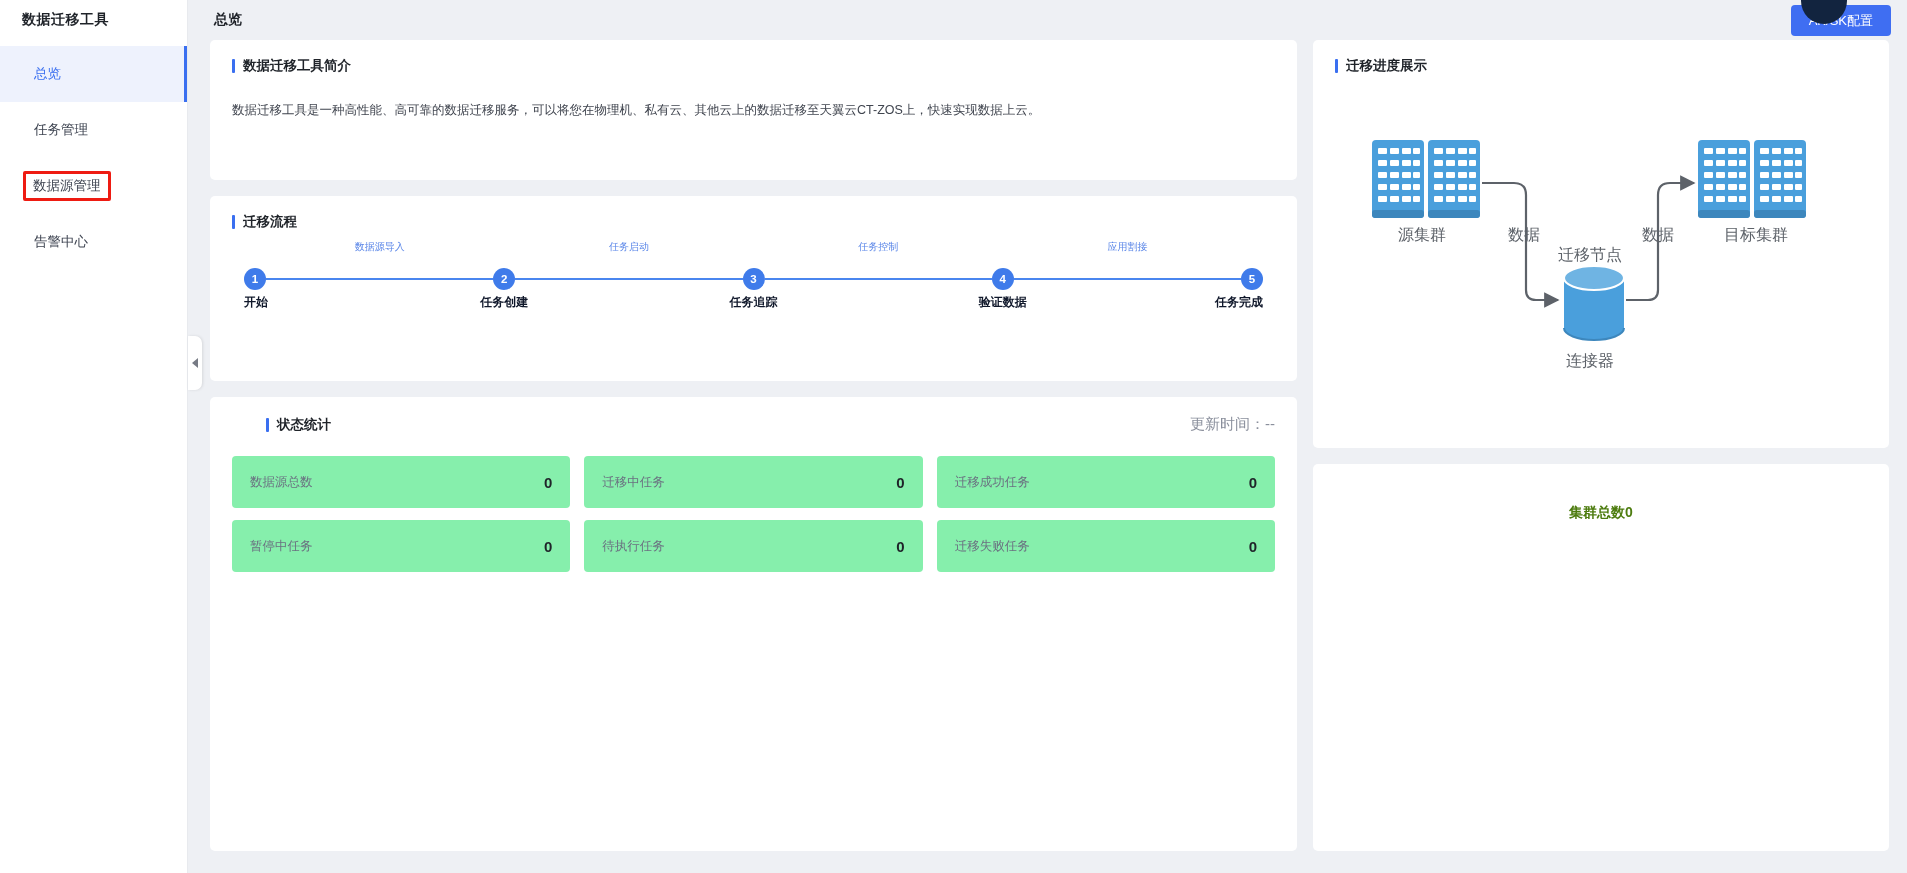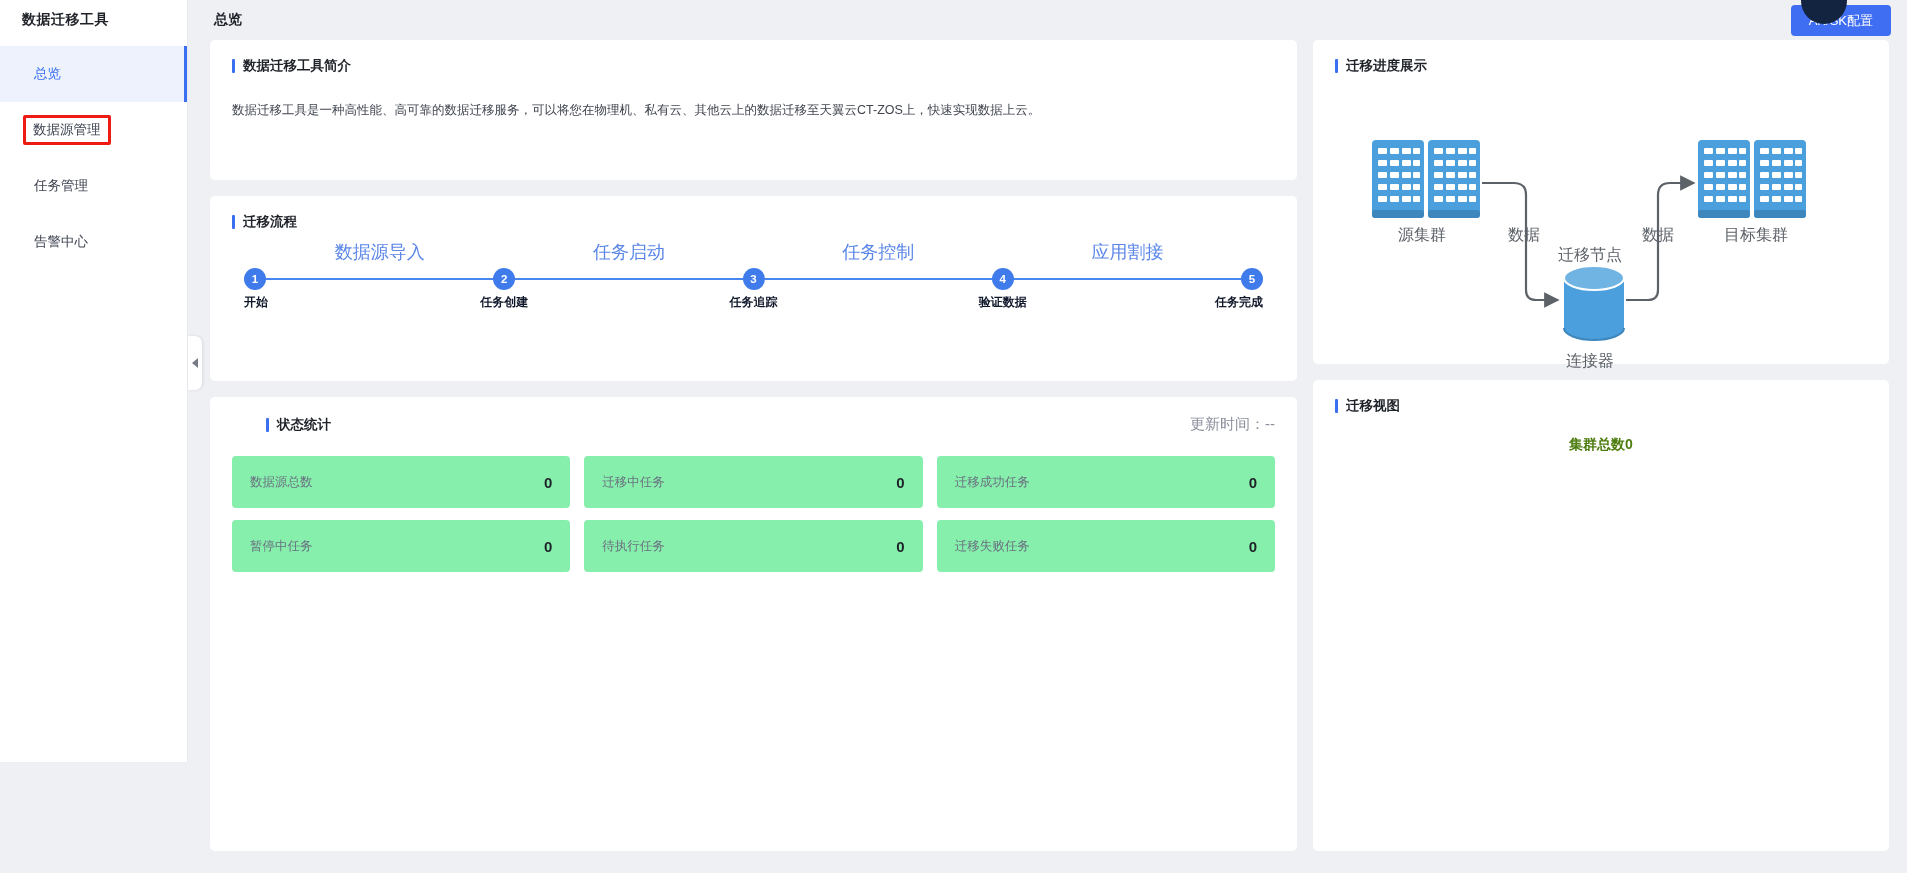--- a/index.html
+++ b/index.html
@@ -13,7 +13,7 @@
 
   
   .sidebar {
-    width: 188px; min-width: 188px; height: 762px;
+    width: 188px; min-width: 188px; height: 873px;
     background: #ffffff;
     border-right: 1px solid #e8eaee;
     position: relative;

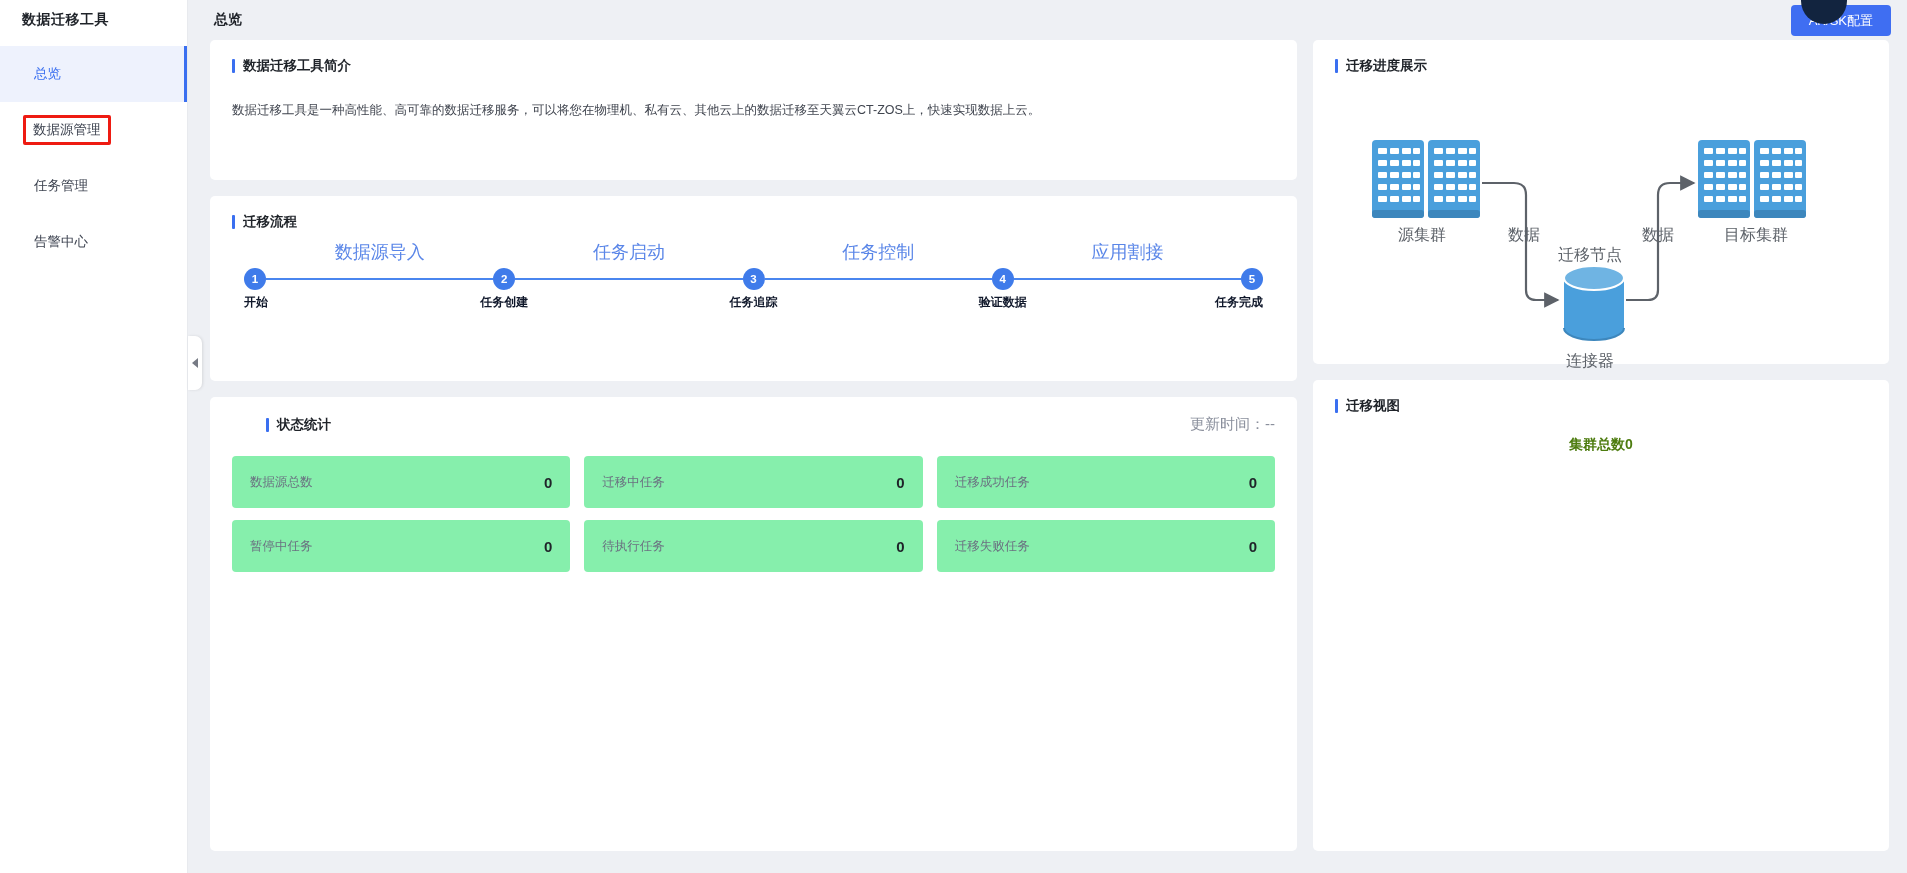--- a/index.html
+++ b/index.html
@@ -165,7 +165,7 @@
   .stat-value { margin-left: auto; font-size: 15px; font-weight: bold; color: #1f2329; }
 
   
-  .card-progress { height: 324px; }
+  .card-progress { height: 408px; }
   .card-view { flex: 1; min-height: 0; }
   .view-total {
     margin-top: 22px; text-align: center;

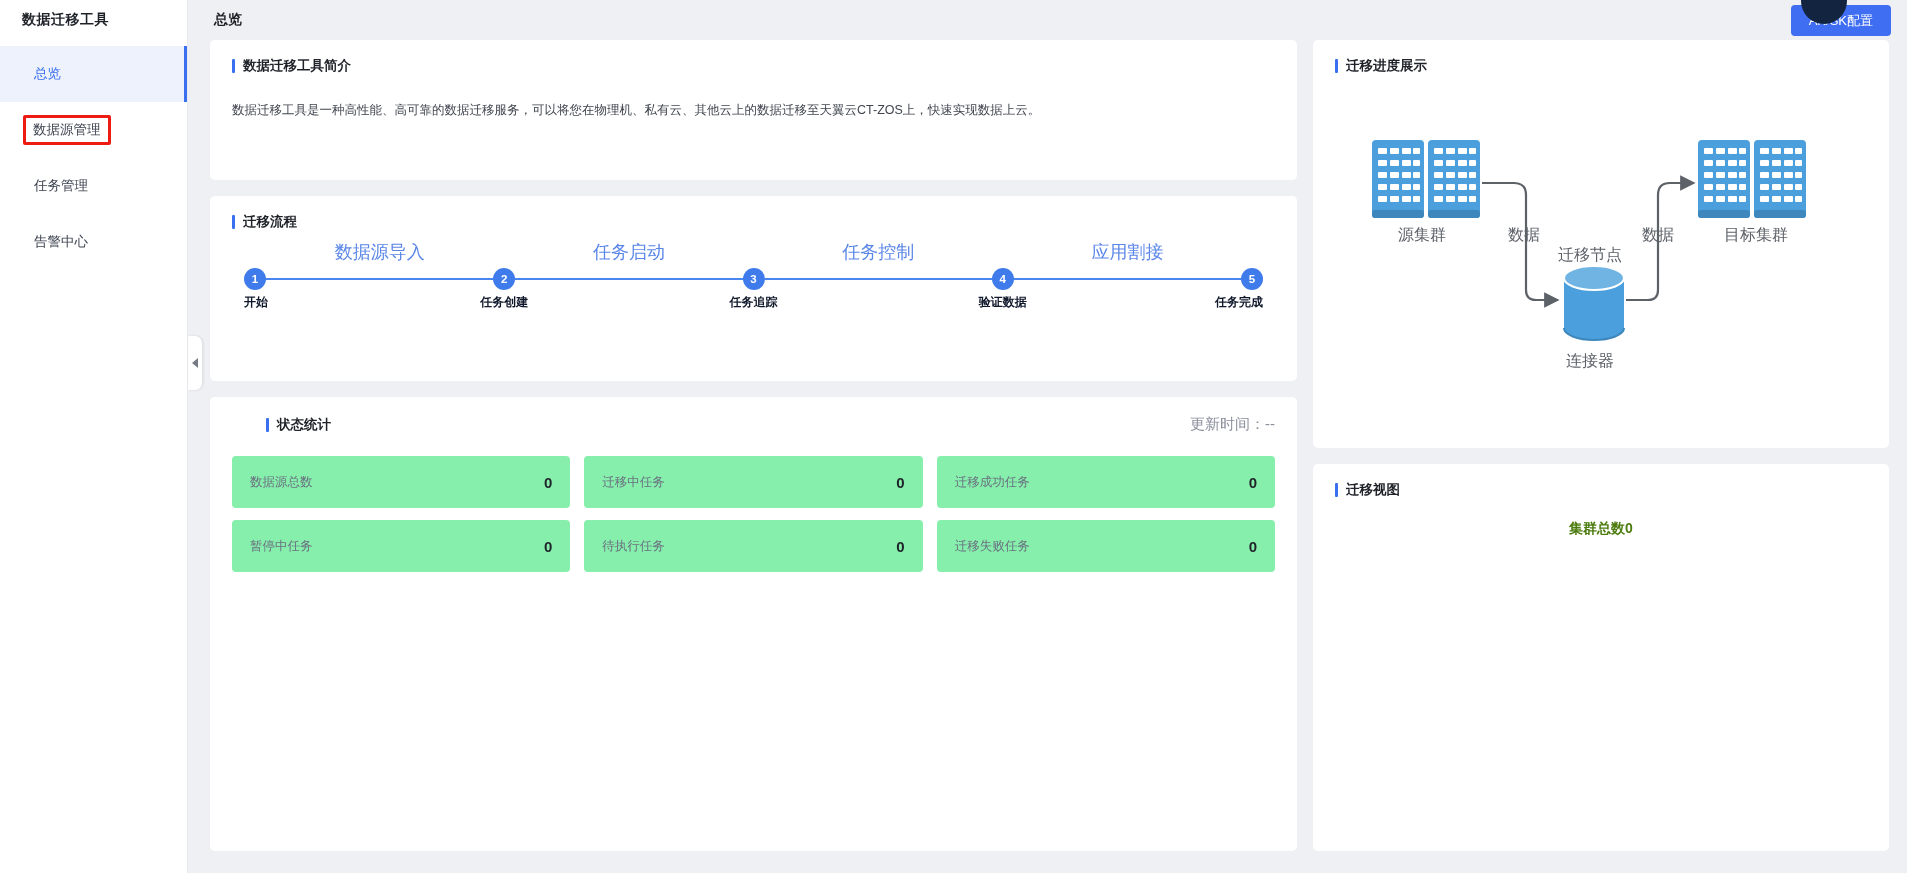--- a/index.html
+++ b/index.html
@@ -187,11 +187,11 @@
       <div class="nav-item active">
         <span class="nav-label-box">总览</span>
       </div>
+      <div class="nav-item">
+        <span class="nav-label-box">任务管理</span>
+      </div>
       <div class="nav-item annotated">
         <span class="nav-label-box">数据源管理</span>
-      </div>
-      <div class="nav-item">
-        <span class="nav-label-box">任务管理</span>
       </div>
       <div class="nav-item">
         <span class="nav-label-box">告警中心</span>

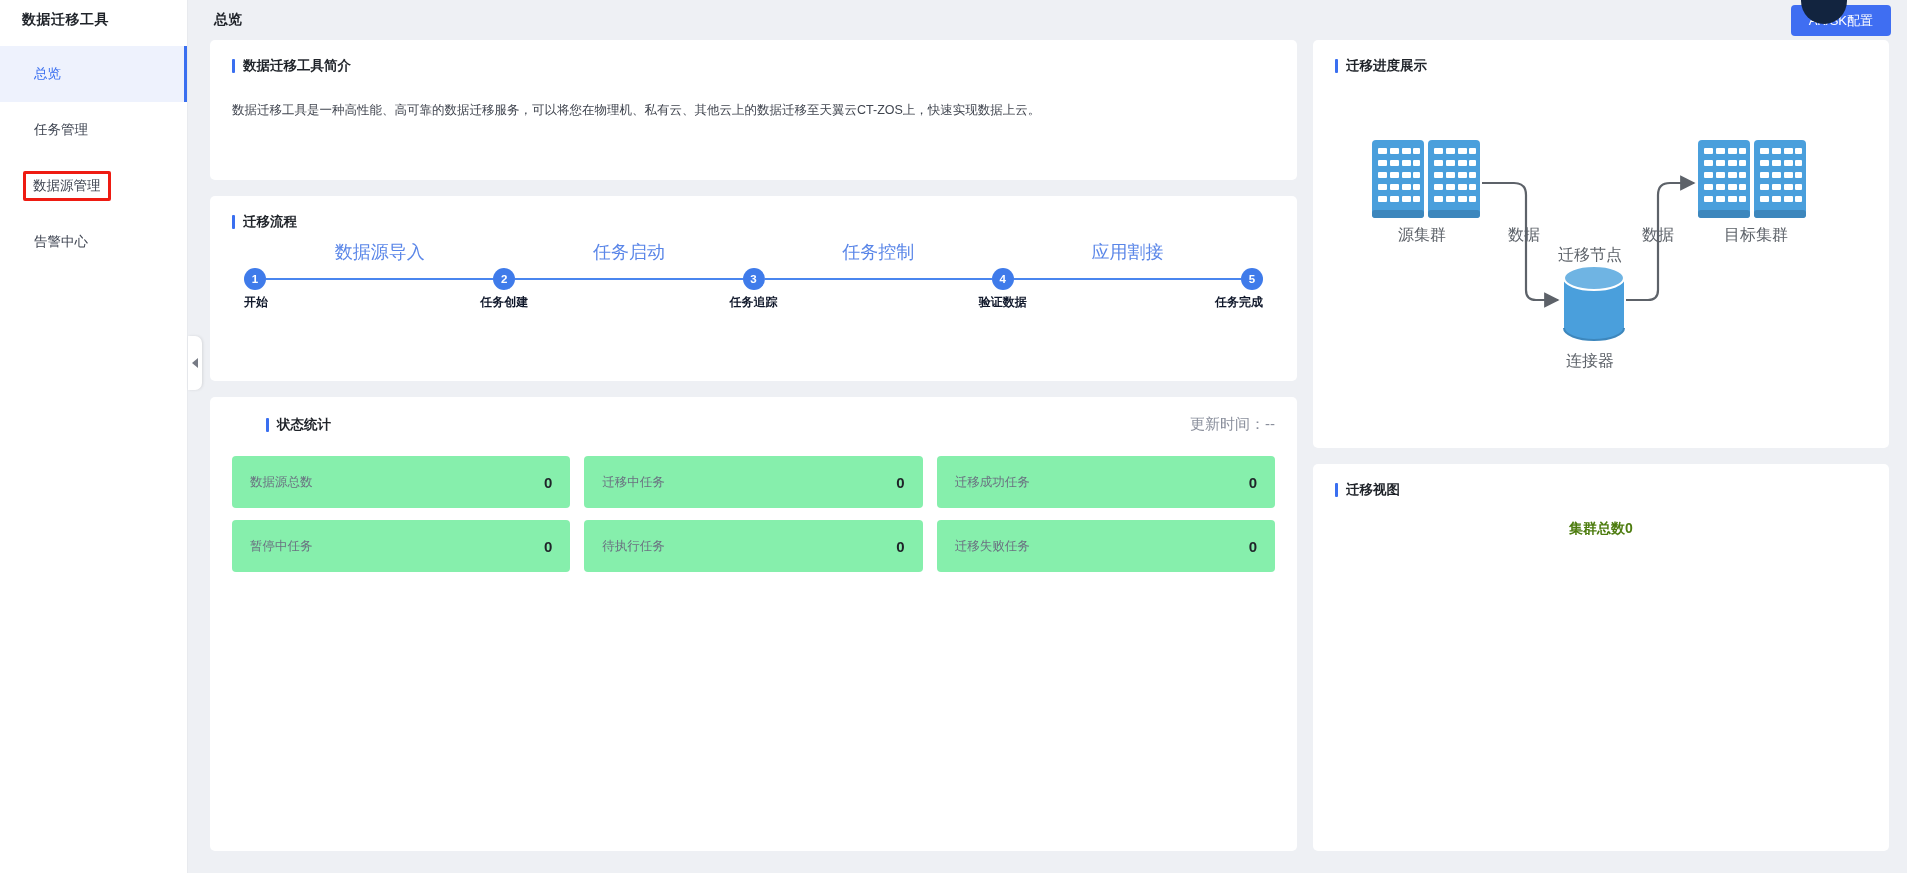--- a/index.html
+++ b/index.html
@@ -140,7 +140,7 @@
   .seg { flex: 1; height: 2px; background: #4a86ef; position: relative; }
   .seg-label {
     position: absolute; left: 50%; transform: translateX(-50%);
-    top: -38px; font-size: 18px; color: #5a86e8; white-space: nowrap;
+    top: -38px; font-size: 10px; color: #5a86e8; white-space: nowrap;
   }
   .node-label {
     position: absolute; top: 26px; left: 50%; transform: translateX(-50%);

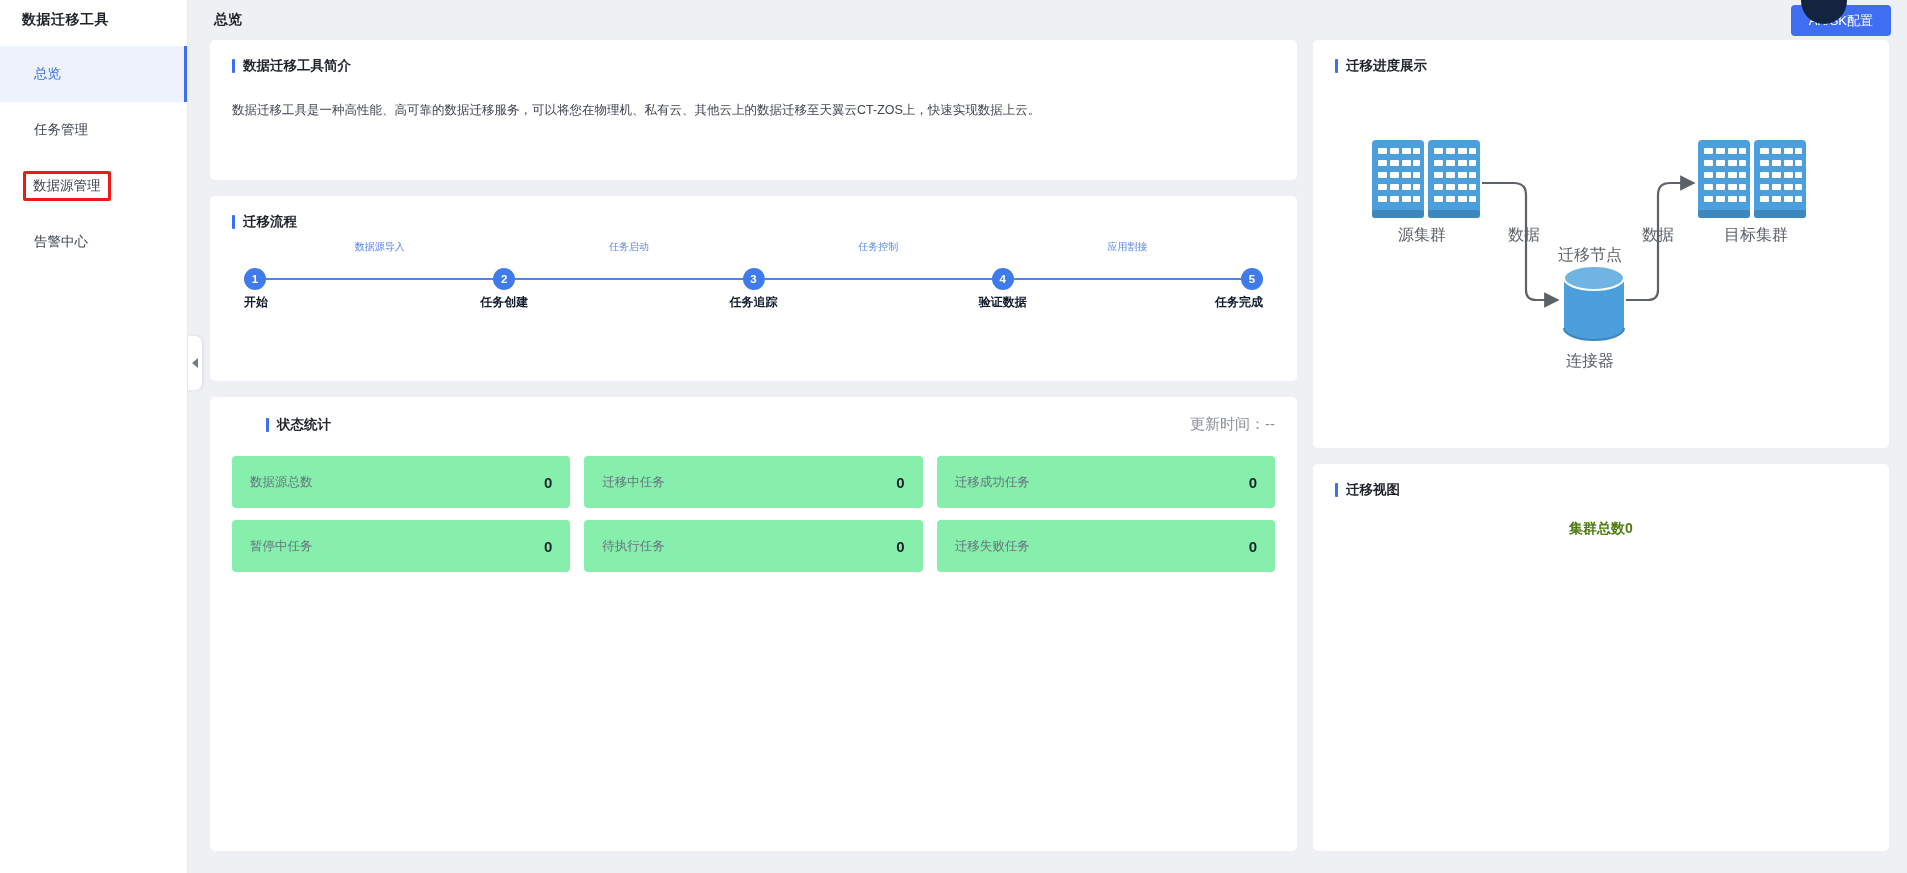--- a/index.html
+++ b/index.html
@@ -378,7 +378,6 @@
         </section>
 
         <section class="card card-view">
-          <div class="card-title">迁移视图</div>
           <div class="view-total">集群总数0</div>
         </section>
 

